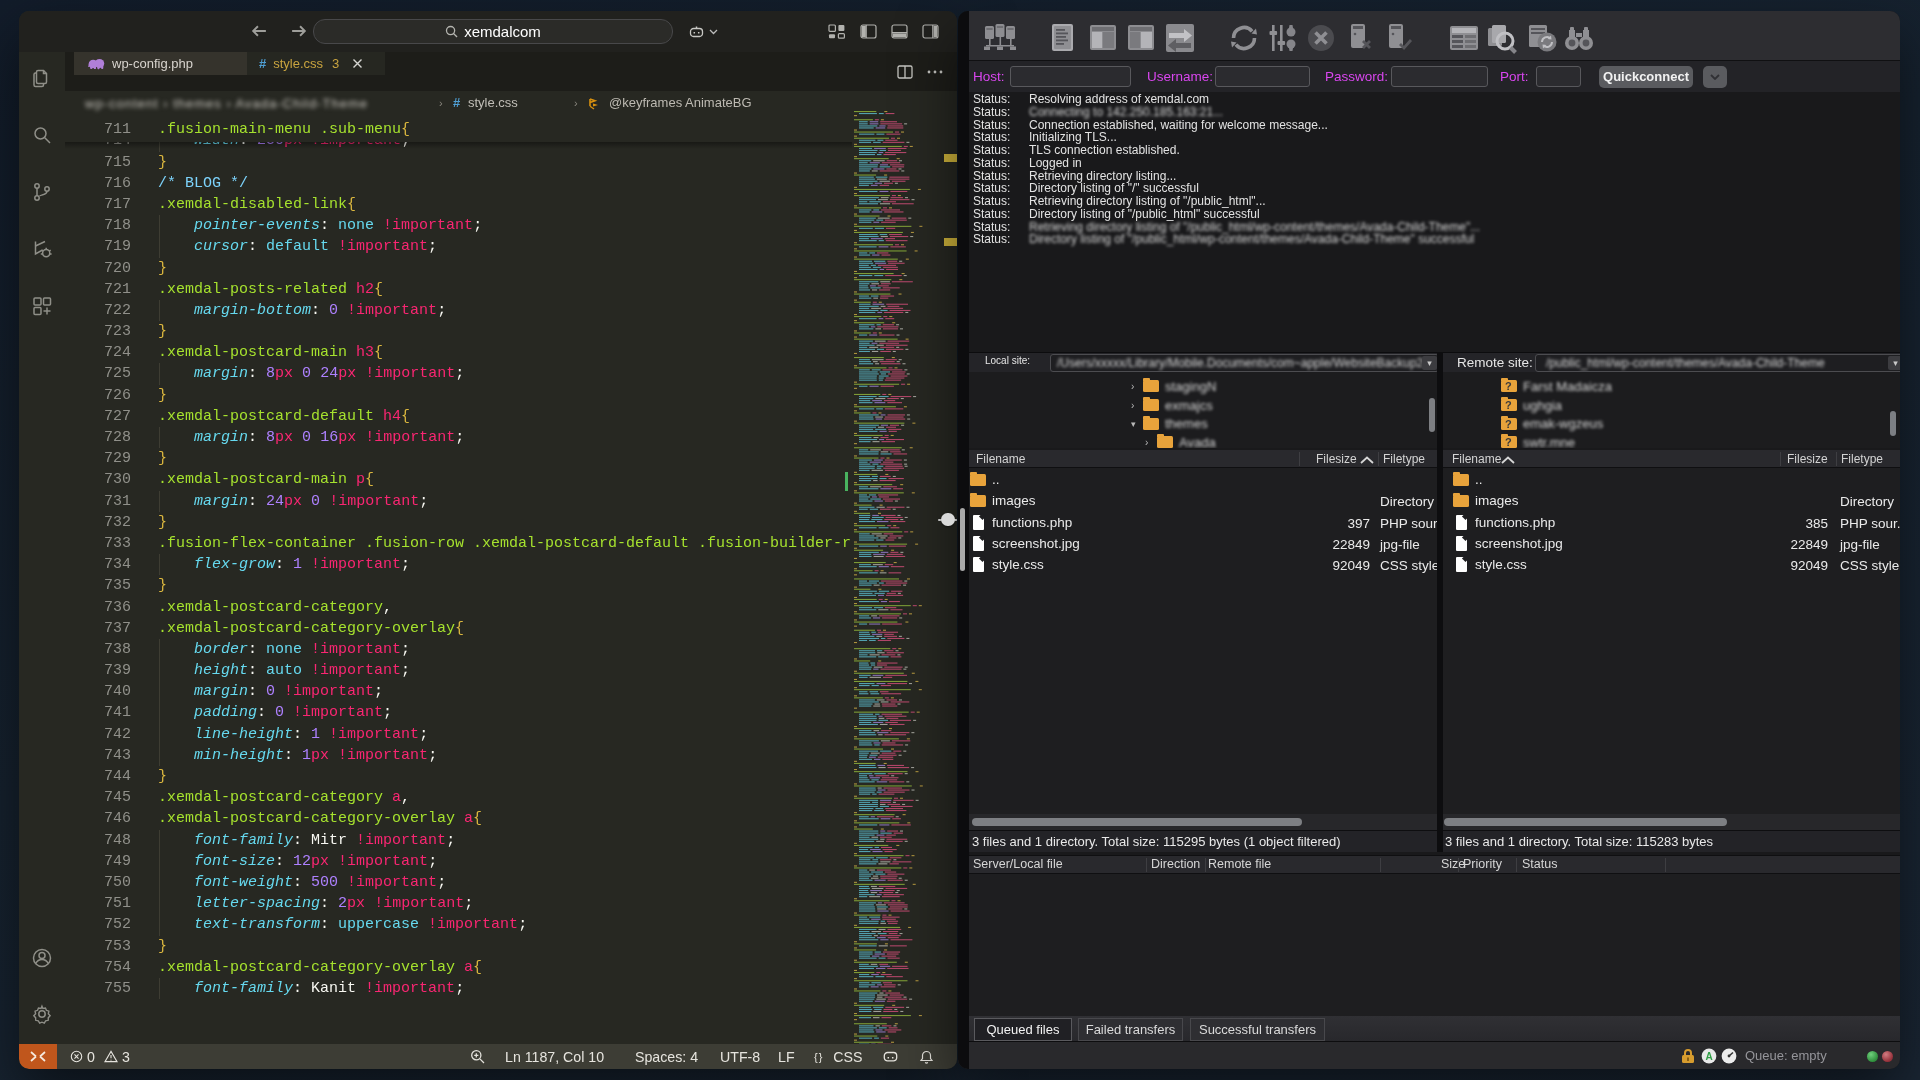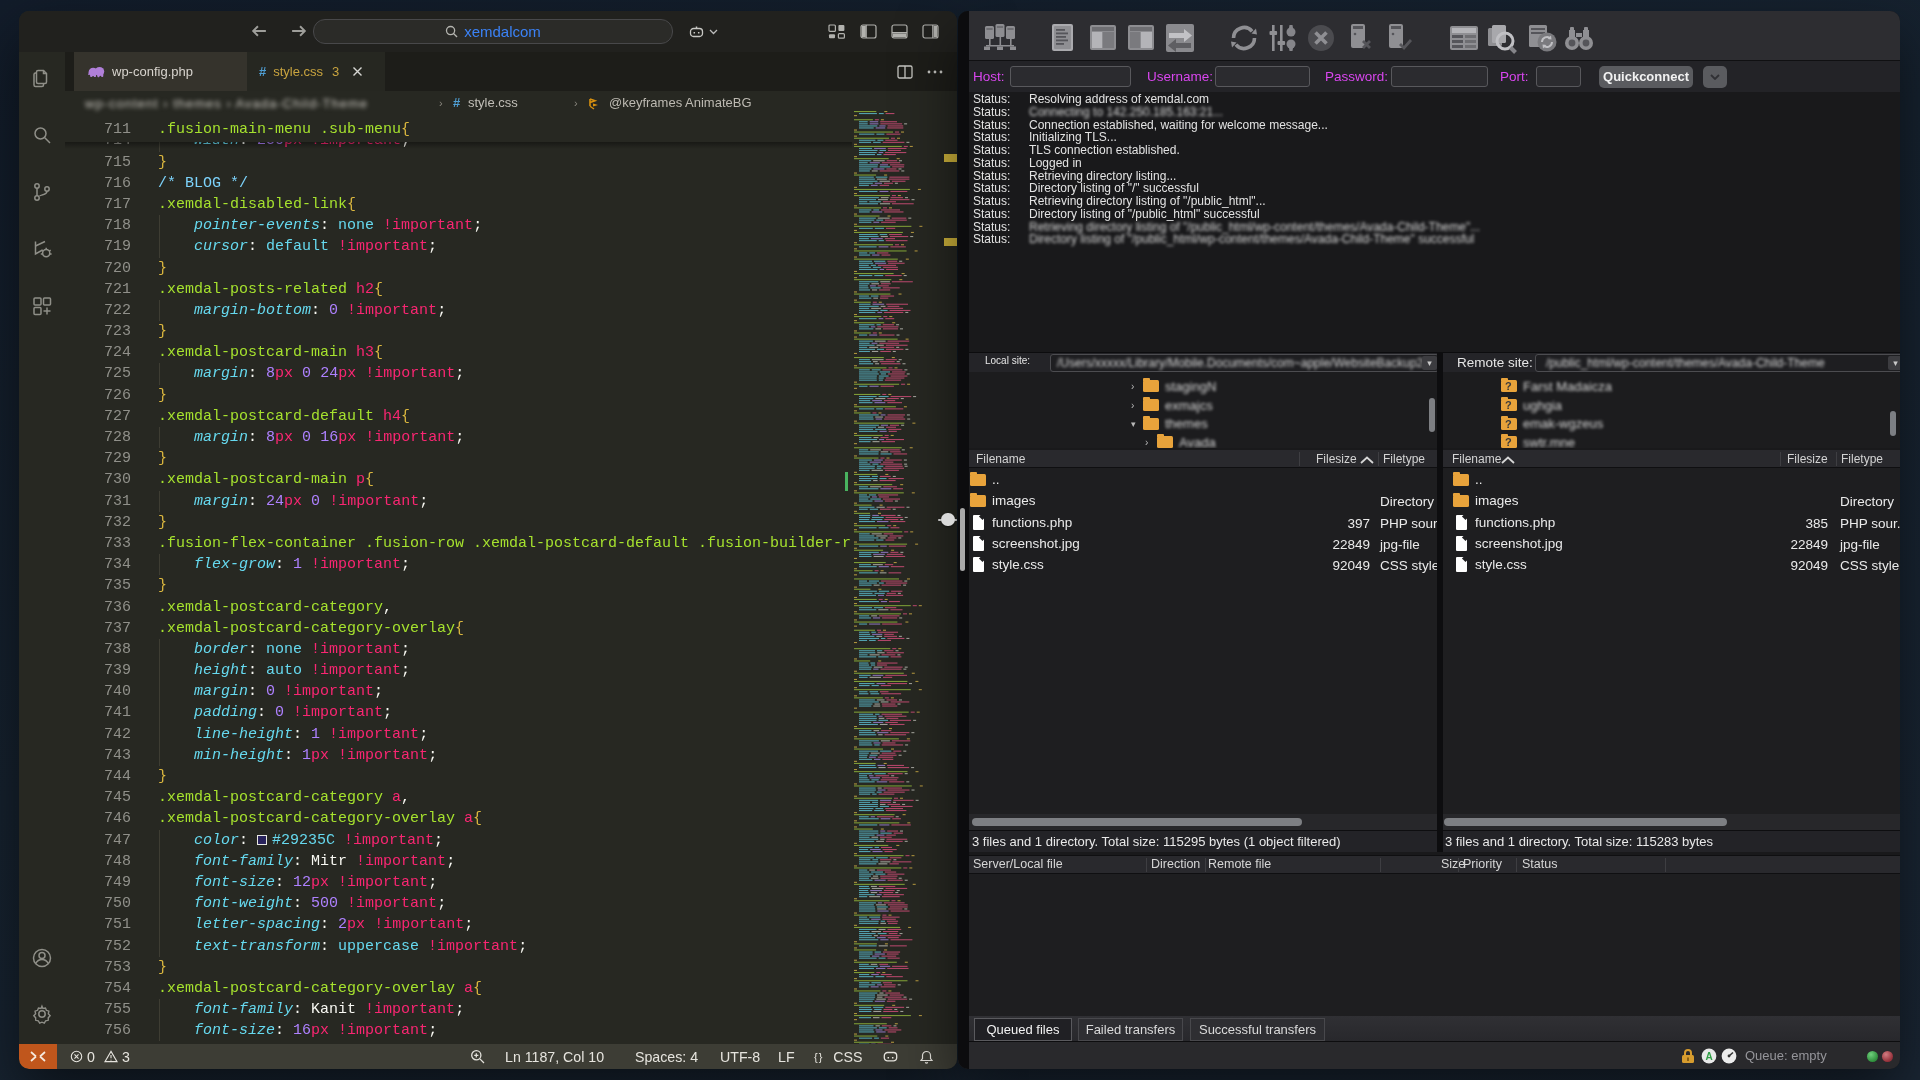--- a/index.html
+++ b/index.html
@@ -13,7 +13,7 @@
 .navarr{position:absolute;top:12px;width:18px;height:16px;stroke:#9e9e9a;stroke-width:1.8;fill:none}
 #vsearch{position:absolute;left:294px;top:8px;width:360px;height:25px;border-radius:12px;
 background:#2b2b28;border:1px solid #48484a;display:flex;align-items:center;justify-content:center;
-color:#3b82f6;font-size:15px;font-weight:500}
+color:#ffffff;font-size:15px;font-weight:500}
 #vsearch svg{margin-right:6px}
 .titic{position:absolute;top:13px}
 

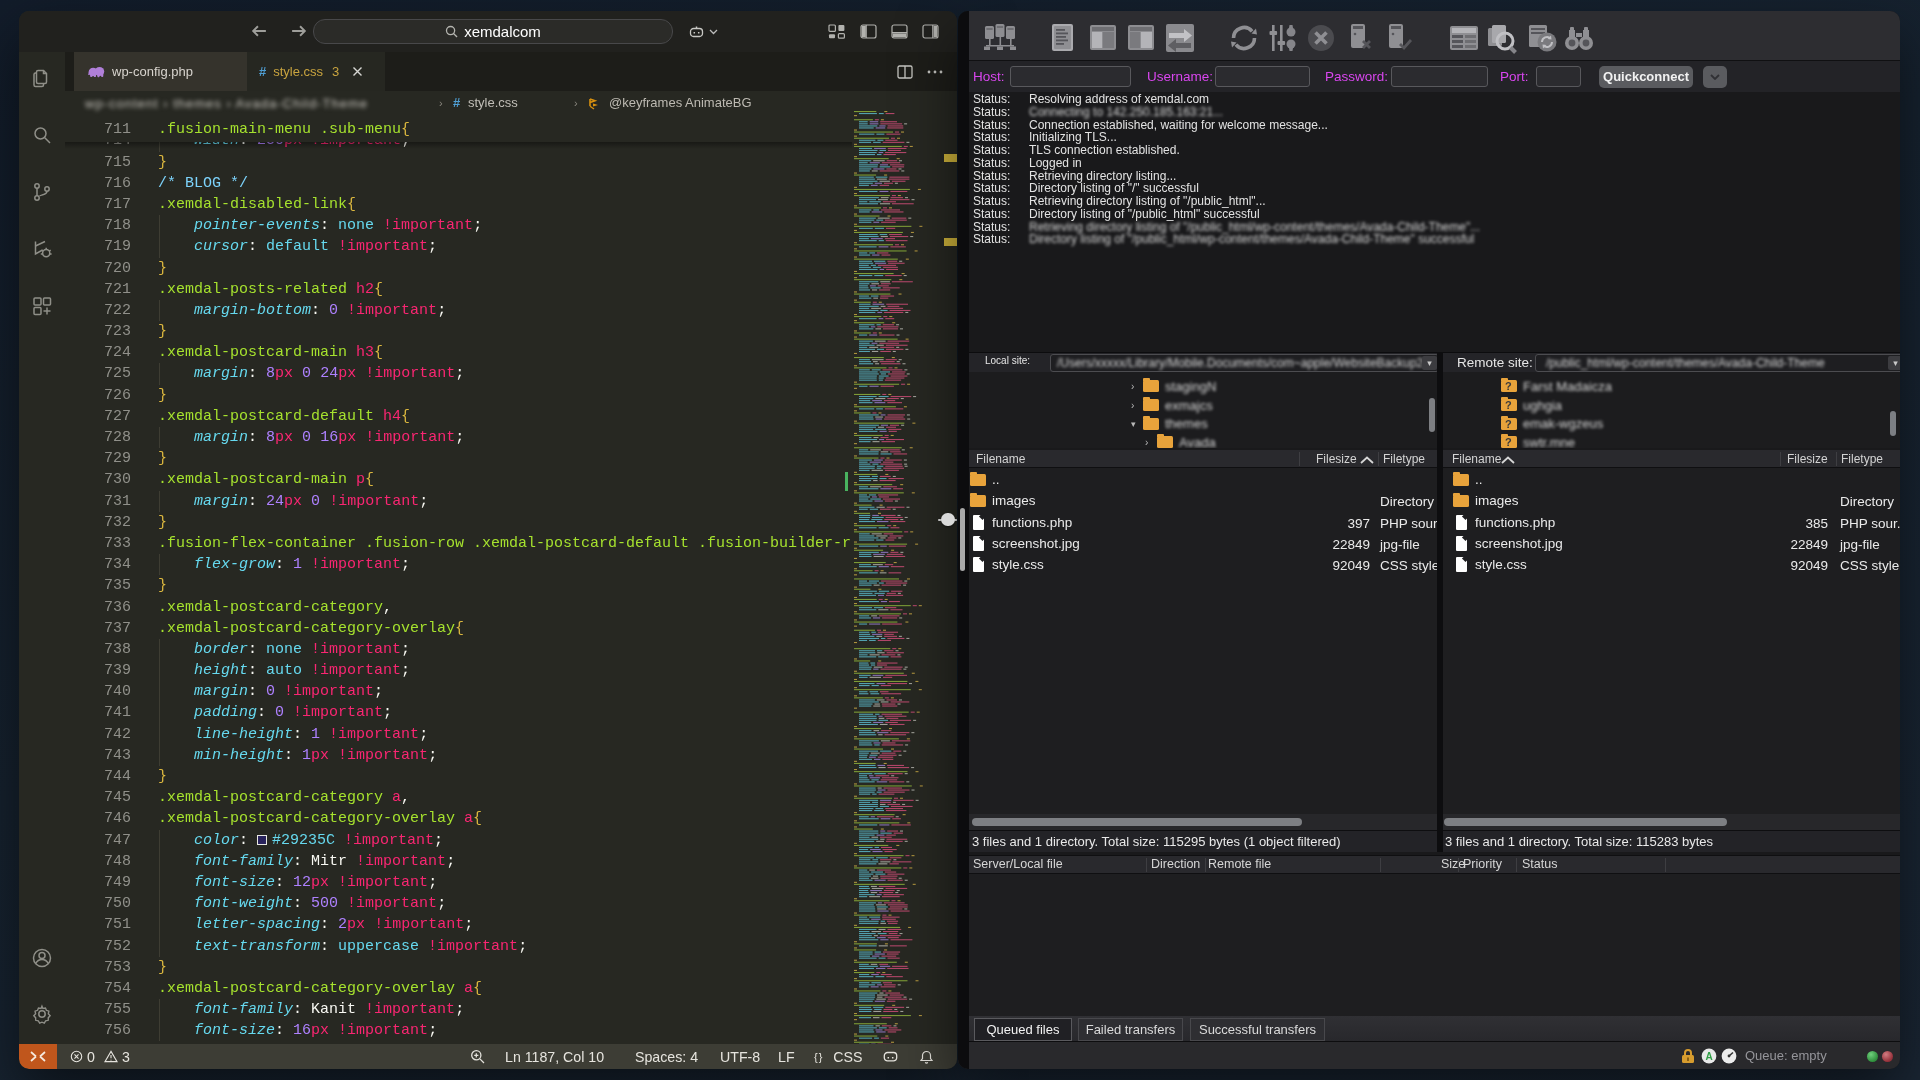--- a/index.html
+++ b/index.html
@@ -18,7 +18,7 @@
 .titic{position:absolute;top:13px}
 
 #vtabs{position:absolute;left:0;top:41px;width:100%;height:39px;background:#1d1d19}
-.tab{position:absolute;top:0;height:39px;display:flex;align-items:center;font-size:13px}
+.tab{position:absolute;top:0;height:23px;display:flex;align-items:center;font-size:13px}
 #tab1{left:55px;width:173px;background:#35332c;color:#d8d4ce;padding-left:14px}
 #tab2{left:228px;width:138px;background:#262721;color:#c9a43f;padding-left:12px}
 #tabacts{position:absolute;right:14px;top:0;height:39px;display:flex;align-items:center;gap:14px;color:#c5c5c1}

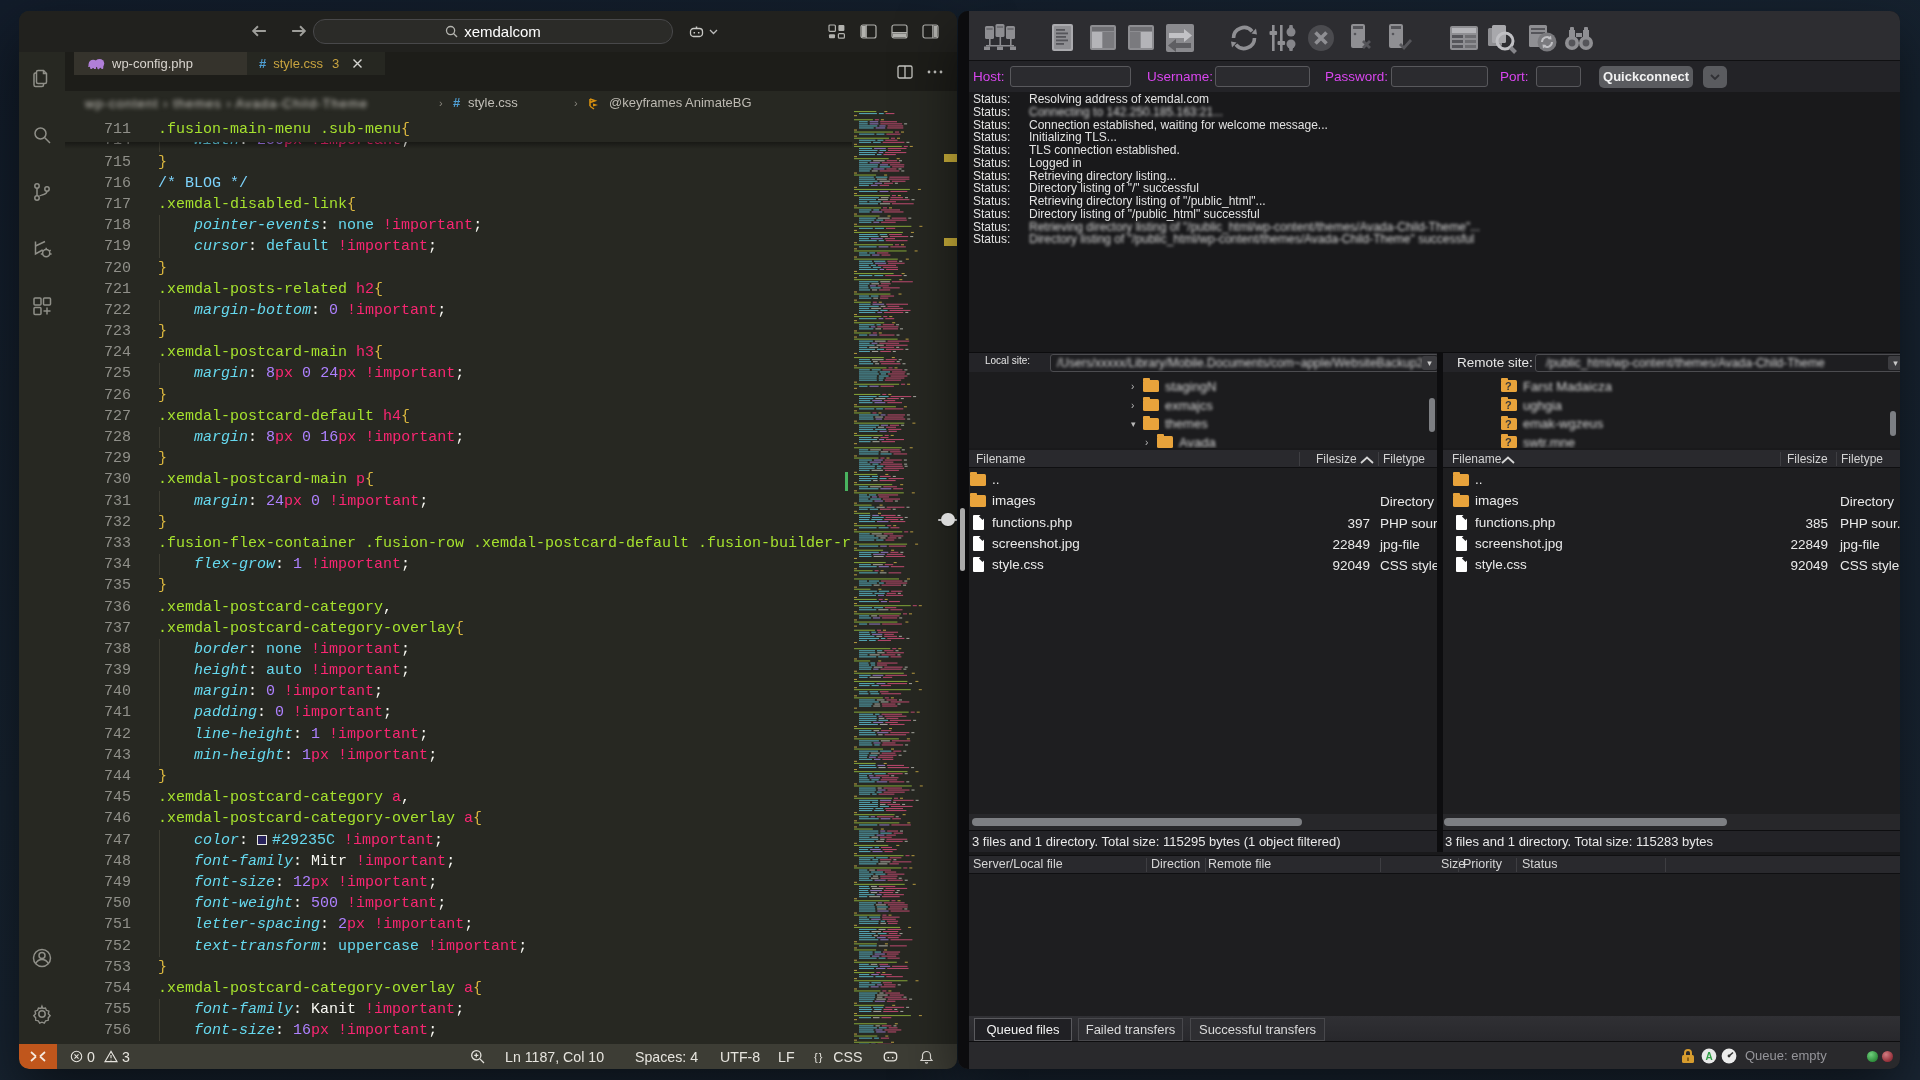--- a/index.html
+++ b/index.html
@@ -205,7 +205,6 @@
 <div class="cl"><span class="ln">744</span><span class="ct"><i class="b">}</i></span></div>
 <div class="cl"><span class="ln">745</span><span class="ct"><i class="g">.xemdal-postcard-category </i><i class="k">a</i><i class="w">,</i></span></div>
 <div class="cl"><span class="ln">746</span><span class="ct"><i class="g">.xemdal-postcard-category-overlay </i><i class="k">a</i><i class="b">{</i></span></div>
-<div class="cl"><s class="ig"></s><span class="ln">747</span><span class="ct">    <i class="p">color</i><i class="w">:</i> <i class="sw"></i><i class="v">#29235C</i> <i class="k">!important</i><i class="w">;</i></span></div>
 <div class="cl"><s class="ig"></s><span class="ln">748</span><span class="ct">    <i class="p">font-family</i><i class="w">:</i> <i class="w">Mitr</i><i class="w"> </i><i class="k">!important</i><i class="w">;</i></span></div>
 <div class="cl"><s class="ig"></s><span class="ln">749</span><span class="ct">    <i class="p">font-size</i><i class="w">:</i> <i class="n">12</i><i class="k">px</i><i class="w"> </i><i class="k">!important</i><i class="w">;</i></span></div>
 <div class="cl"><s class="ig"></s><span class="ln">750</span><span class="ct">    <i class="p">font-weight</i><i class="w">:</i> <i class="n">500</i><i class="w"> </i><i class="k">!important</i><i class="w">;</i></span></div>

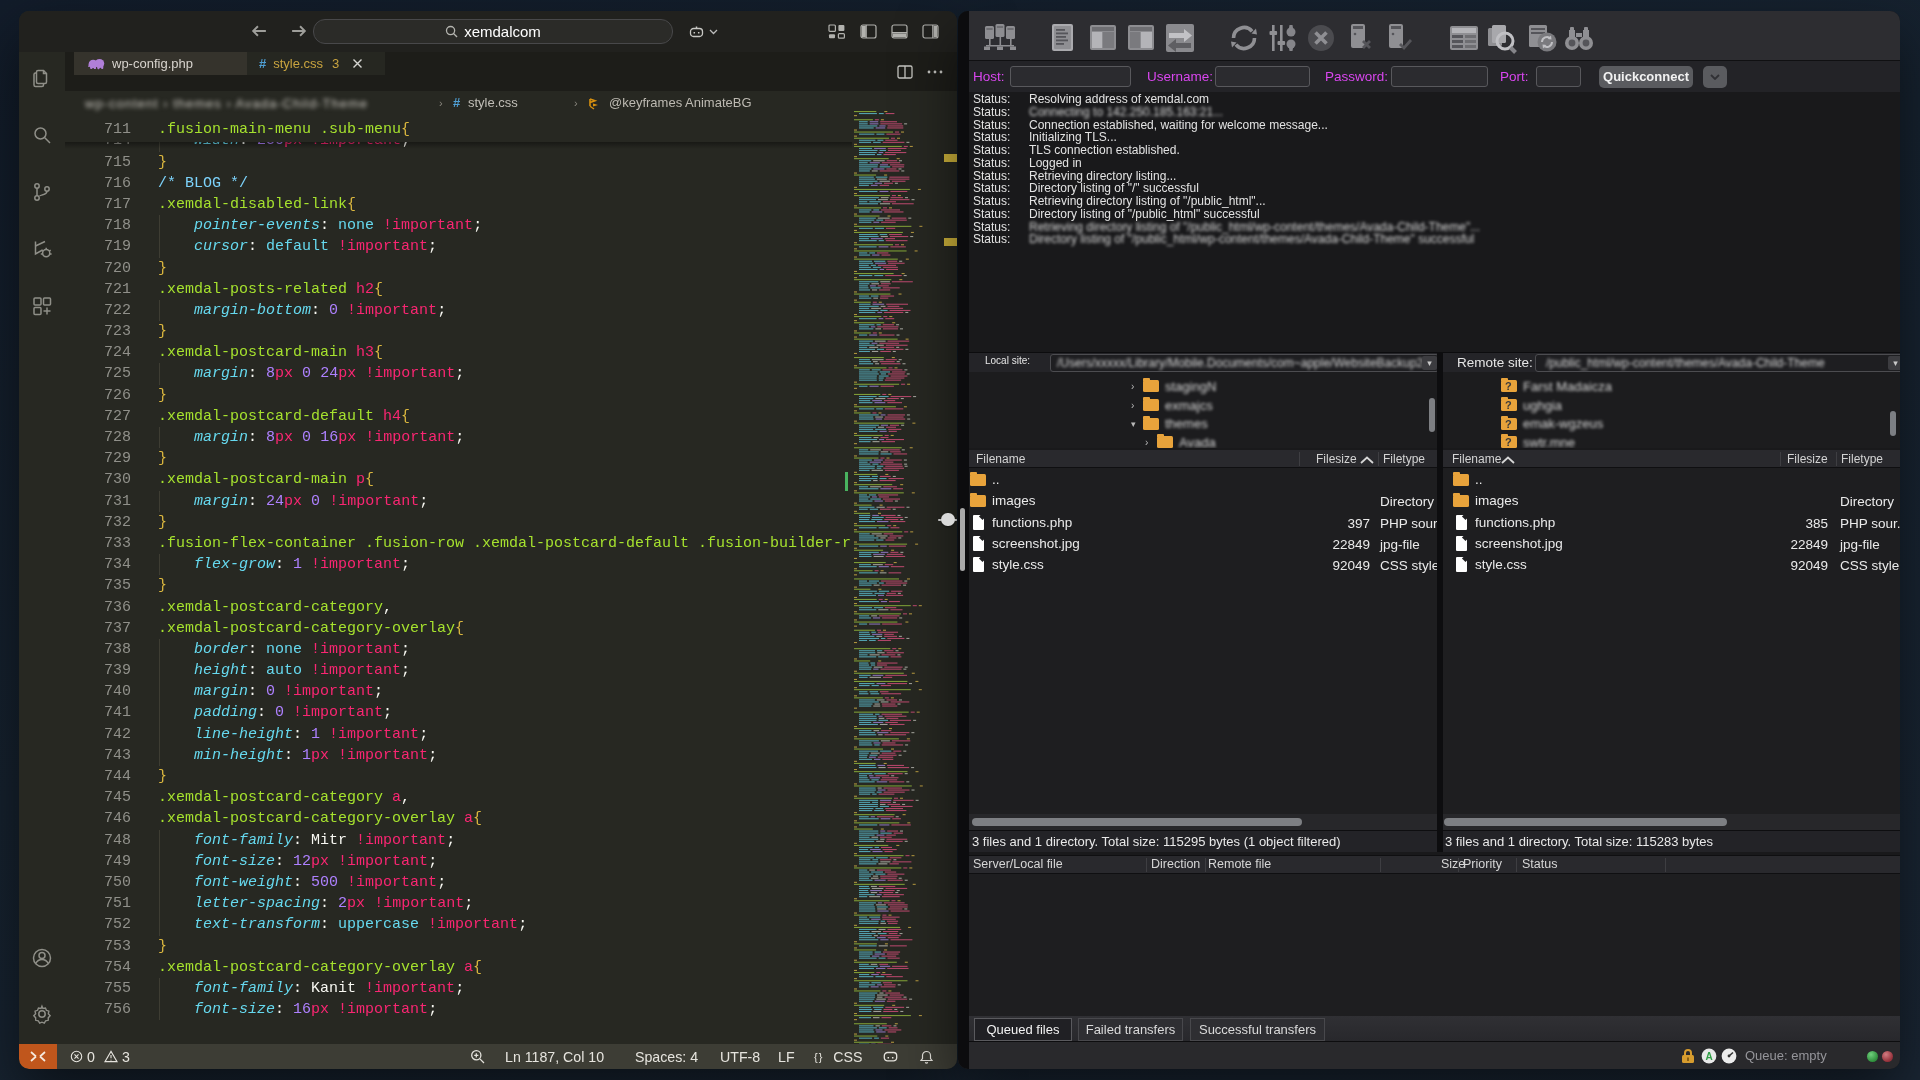--- a/index.html
+++ b/index.html
@@ -213,7 +213,6 @@
 <div class="cl"><span class="ln">753</span><span class="ct"><i class="b">}</i></span></div>
 <div class="cl"><span class="ln">754</span><span class="ct"><i class="g">.xemdal-postcard-category-overlay </i><i class="k">a</i><i class="b">{</i></span></div>
 <div class="cl"><s class="ig"></s><span class="ln">755</span><span class="ct">    <i class="p">font-family</i><i class="w">:</i> <i class="w">Kanit</i><i class="w"> </i><i class="k">!important</i><i class="w">;</i></span></div>
-<div class="cl"><s class="ig"></s><span class="ln">756</span><span class="ct">    <i class="p">font-size</i><i class="w">:</i> <i class="n">16</i><i class="k">px</i><i class="w"> </i><i class="k">!important</i><i class="w">;</i></span></div>
   </div>
   <div id="vsticky"><span class="ln">711</span><span class="ct"><i class="g">.fusion-main-menu .sub-menu</i><i class="b">{</i></span></div>
   <div id="vminimap"><svg width="88" height="936" viewBox="0 0 88 936">

